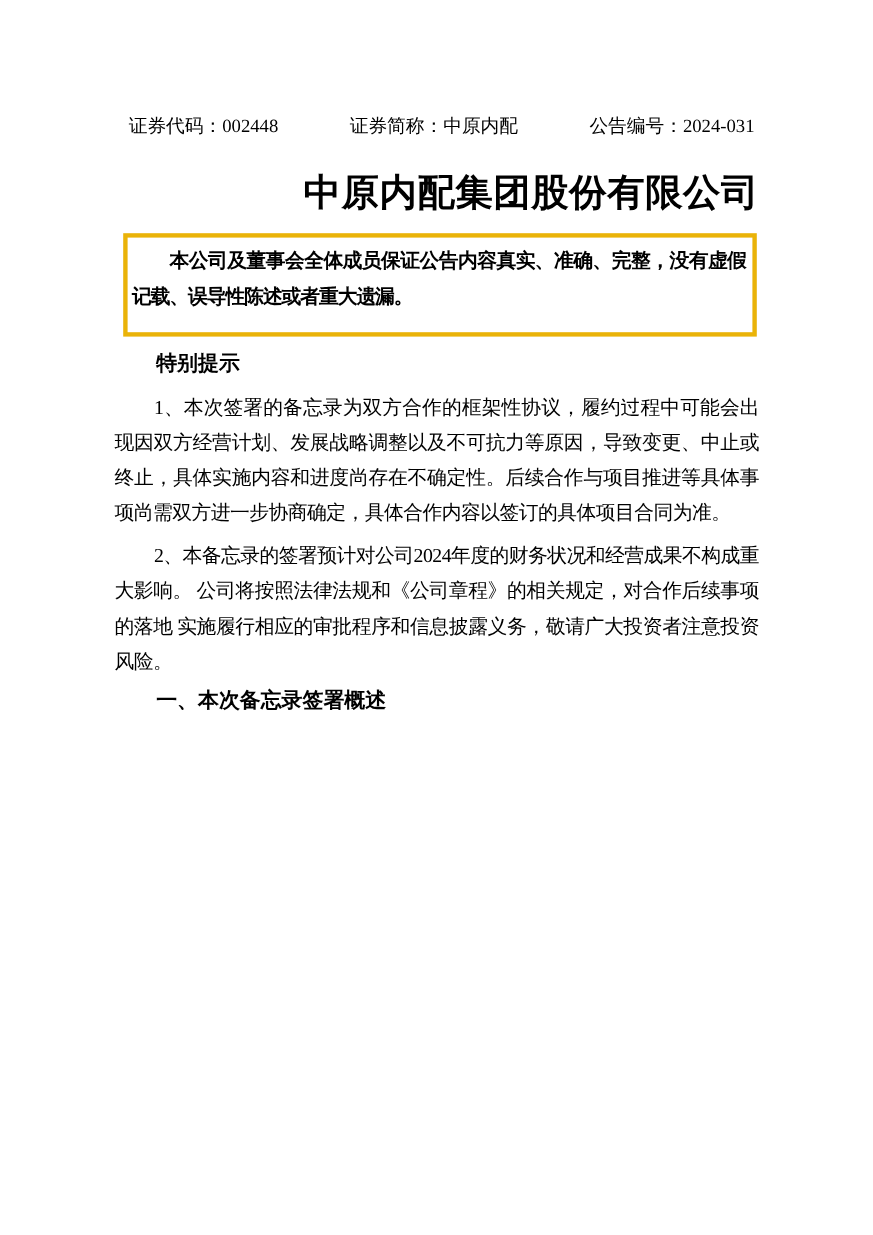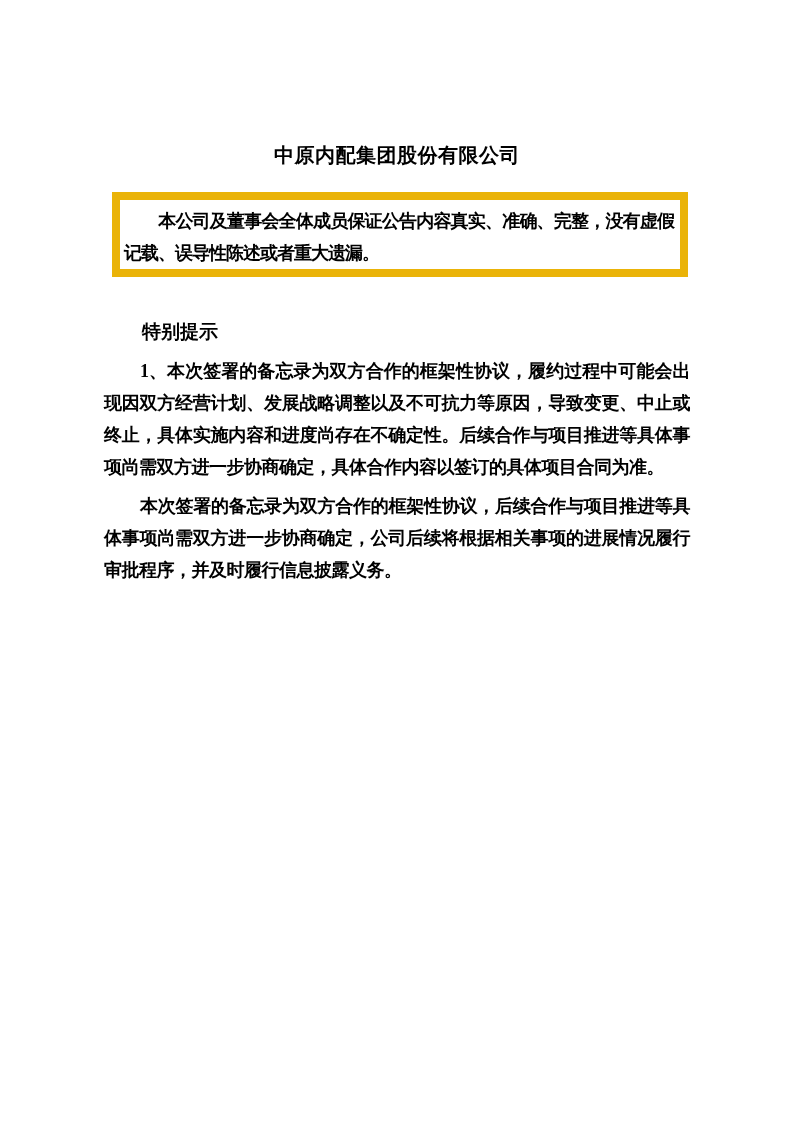--- a/index.html
+++ b/index.html
@@ -80,6 +80,11 @@
 
 <div class="page">
 
+  <div class="doc-header">
+    <span>证券代码：002448</span>
+    <span>证券简称：中原内配</span>
+    <span>公告编号：2024-031</span>
+  </div>
 
   <div class="doc-title">
     <div>中原内配集团股份有限公司</div>

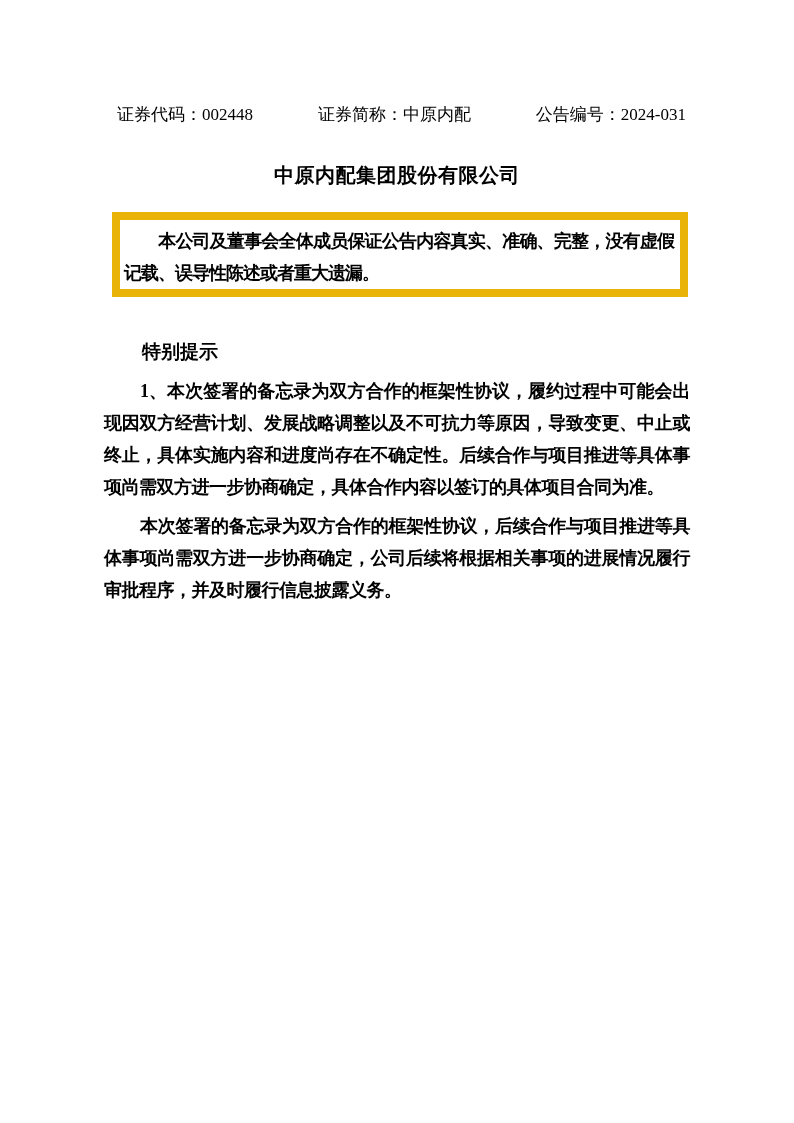--- a/index.html
+++ b/index.html
@@ -33,10 +33,10 @@
   }
   .doc-title {
     margin: 28px 0 0 0;
-    text-align: center;
+    text-align: right;
     font-family: "Liberation Sans", "DejaVu Sans", sans-serif;
     font-weight: bold;
-    font-size: 20px;
+    font-size: 34px;
     line-height: 45px;
     letter-spacing: 0.5px;
   }

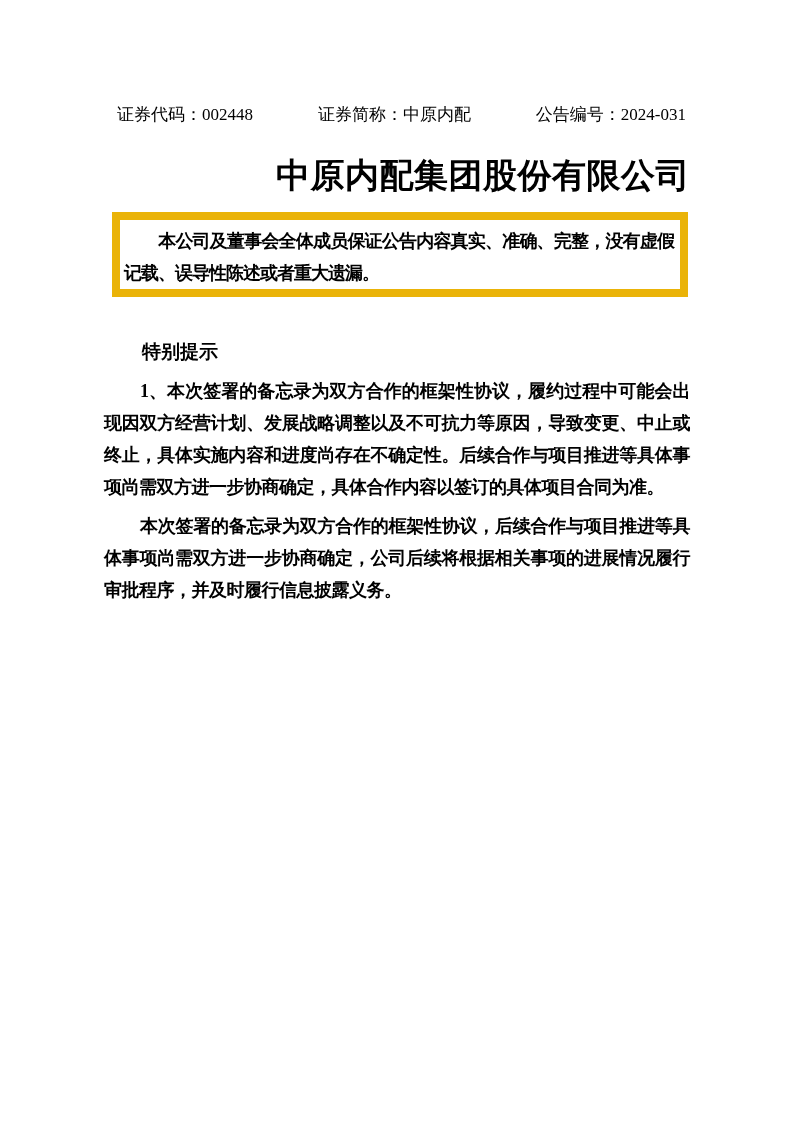--- a/index.html
+++ b/index.html
@@ -42,8 +42,8 @@
   }
   .notice-box {
     margin: 14px 2px 0 8px;
-    border: 8px solid #eab308;
-    padding: 5px 6px 0 4px;
+    border: 4px solid #eab308;
+    padding: 5px 6px 17px 4px;
     box-sizing: border-box;
   }
   .notice-box p {

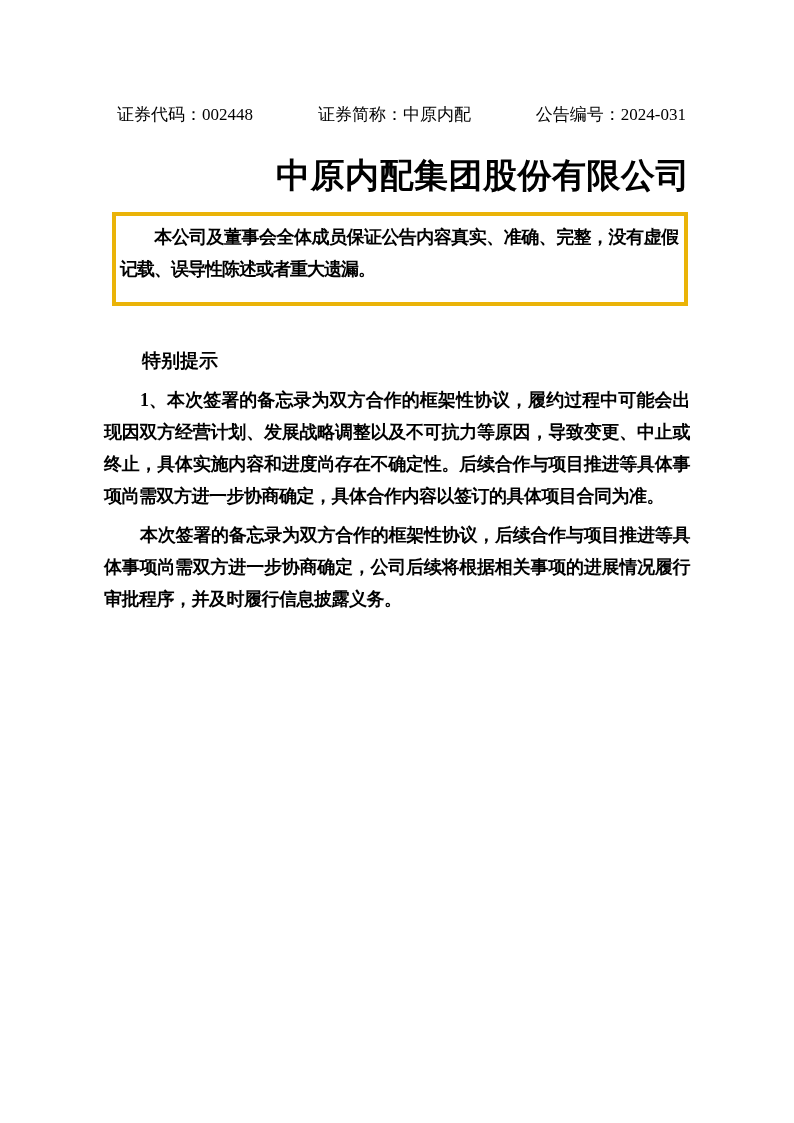--- a/index.html
+++ b/index.html
@@ -63,7 +63,7 @@
     line-height: 32px;
     padding-left: 38px;
   }
-  .h-note { margin: 39px 0 0 0; }
+  .h-note { margin: 9px 0 0 0; }
   .h-section { margin: 5px 0 0 0; }
   p.body-para {
     margin: 7px 0 0 0;

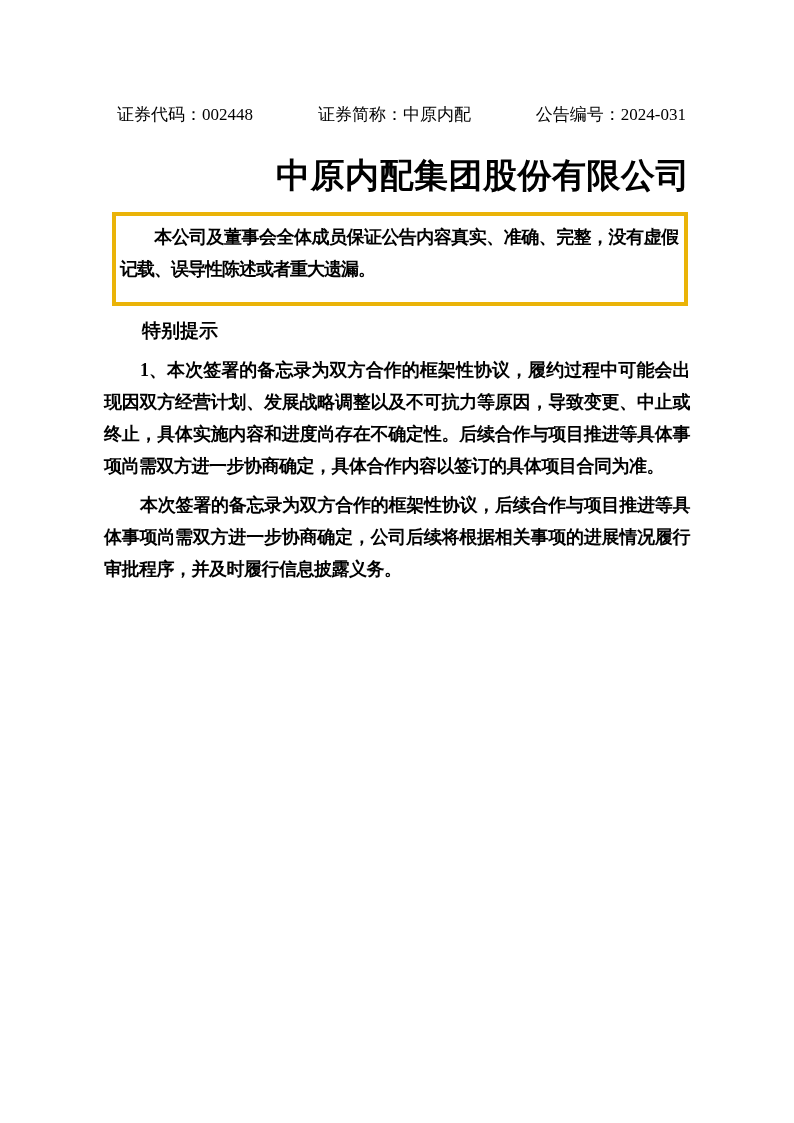--- a/index.html
+++ b/index.html
@@ -72,7 +72,6 @@
     letter-spacing: -0.5px;
     text-indent: 2em;
     text-align: justify;
-    font-weight: bold;
   }
 </style>
 </head>

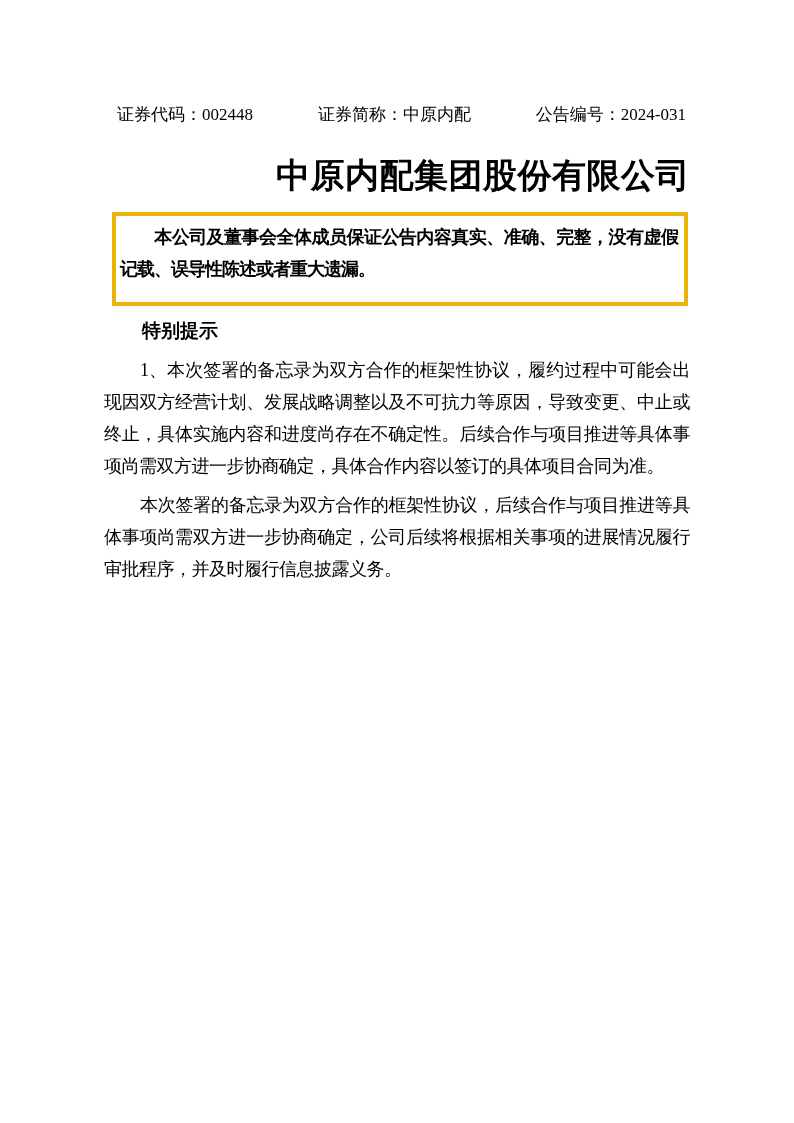--- a/index.html
+++ b/index.html
@@ -96,6 +96,7 @@
   <div class="h-note">特别提示</div>
 
   <p class="body-para">1、本次签署的备忘录为双方合作的框架性协议，履约过程中可能会出现因双方经营计划、发展战略调整以及不可抗力等原因，导致变更、中止或终止，具体实施内容和进度尚存在不确定性。后续合作与项目推进等具体事项尚需双方进一步协商确定，具体合作内容以签订的具体项目合同为准。</p>
+  <p class="body-para">2、本备忘录的签署预计对公司2024年度的财务状况和经营成果不构成重大影响。 公司将按照法律法规和《公司章程》的相关规定，对合作后续事项的落地 实施履行相应的审批程序和信息披露义务，敬请广大投资者注意投资风险。</p>
 
 
   <p class="body-para">本次签署的备忘录为双方合作的框架性协议，后续合作与项目推进等具体事项尚需双方进一步协商确定，公司后续将根据相关事项的进展情况履行审批程序，并及时履行信息披露义务。</p>

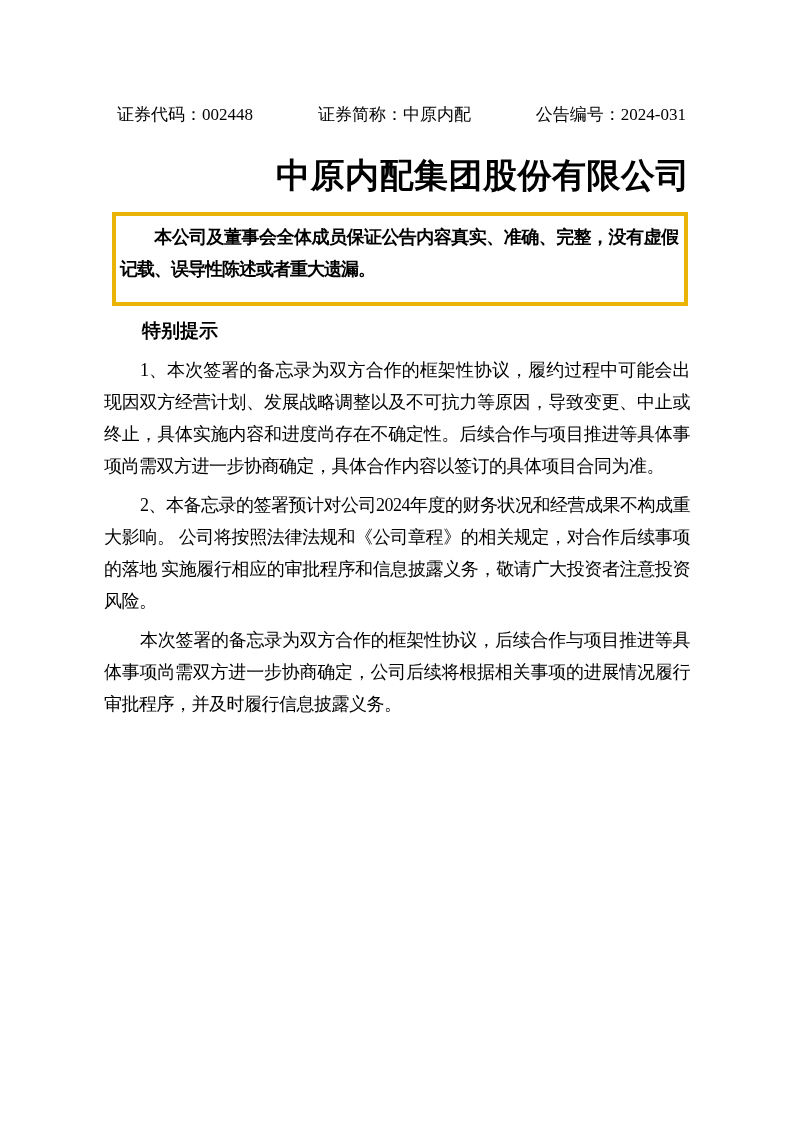--- a/index.html
+++ b/index.html
@@ -98,6 +98,7 @@
   <p class="body-para">1、本次签署的备忘录为双方合作的框架性协议，履约过程中可能会出现因双方经营计划、发展战略调整以及不可抗力等原因，导致变更、中止或终止，具体实施内容和进度尚存在不确定性。后续合作与项目推进等具体事项尚需双方进一步协商确定，具体合作内容以签订的具体项目合同为准。</p>
   <p class="body-para">2、本备忘录的签署预计对公司2024年度的财务状况和经营成果不构成重大影响。 公司将按照法律法规和《公司章程》的相关规定，对合作后续事项的落地 实施履行相应的审批程序和信息披露义务，敬请广大投资者注意投资风险。</p>
 
+  <div class="h-section">一、本次备忘录签署概述</div>
 
   <p class="body-para">本次签署的备忘录为双方合作的框架性协议，后续合作与项目推进等具体事项尚需双方进一步协商确定，公司后续将根据相关事项的进展情况履行审批程序，并及时履行信息披露义务。</p>
 

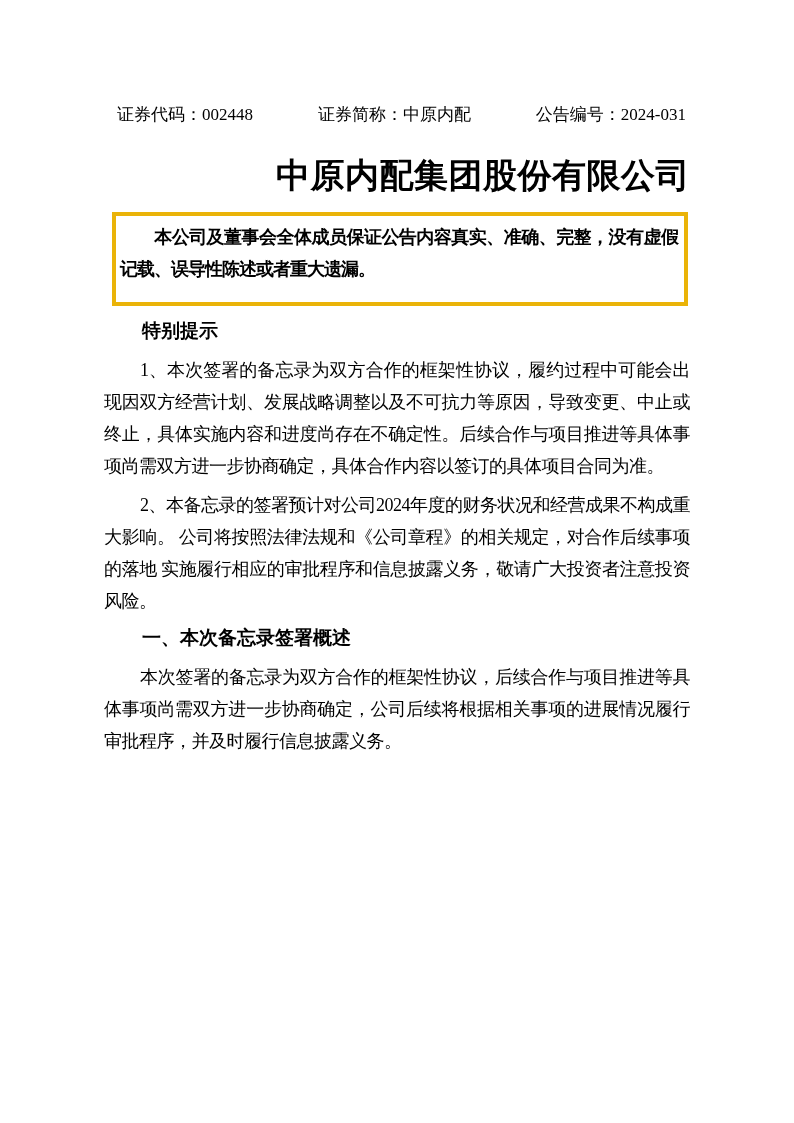--- a/index.html
+++ b/index.html
@@ -100,7 +100,6 @@
 
   <div class="h-section">一、本次备忘录签署概述</div>
 
-  <p class="body-para">本次签署的备忘录为双方合作的框架性协议，后续合作与项目推进等具体事项尚需双方进一步协商确定，公司后续将根据相关事项的进展情况履行审批程序，并及时履行信息披露义务。</p>
 
 </div>
 

